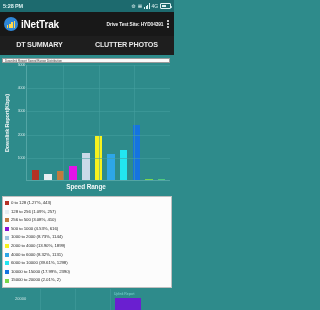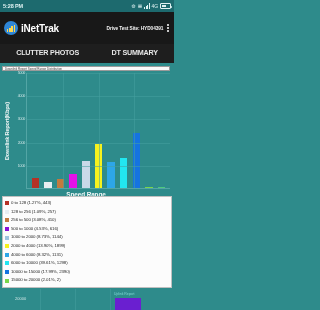--- a/index.html
+++ b/index.html
@@ -39,7 +39,7 @@
   
   .appbar {
     height: 24px; background: #181818; color: #fff;
-    display: flex; align-items: center; padding: 16px 4px;
+    display: flex; align-items: center; padding: 8px 4px;
   }
   .logo-wrap { display: flex; align-items: center; gap: 3px; }
   .logo-circle {

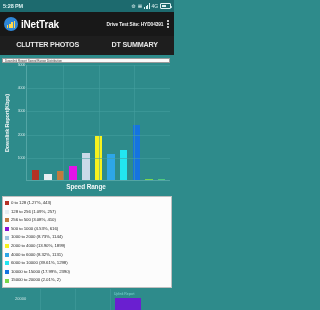--- a/index.html
+++ b/index.html
@@ -190,8 +190,8 @@
   </div>
 
   <div class="tabs">
+    <div class="tab">DT SUMMARY</div>
     <div class="tab">CLUTTER PHOTOS</div>
-    <div class="tab">DT SUMMARY</div>
   </div>
 
   <div class="chart-card">

